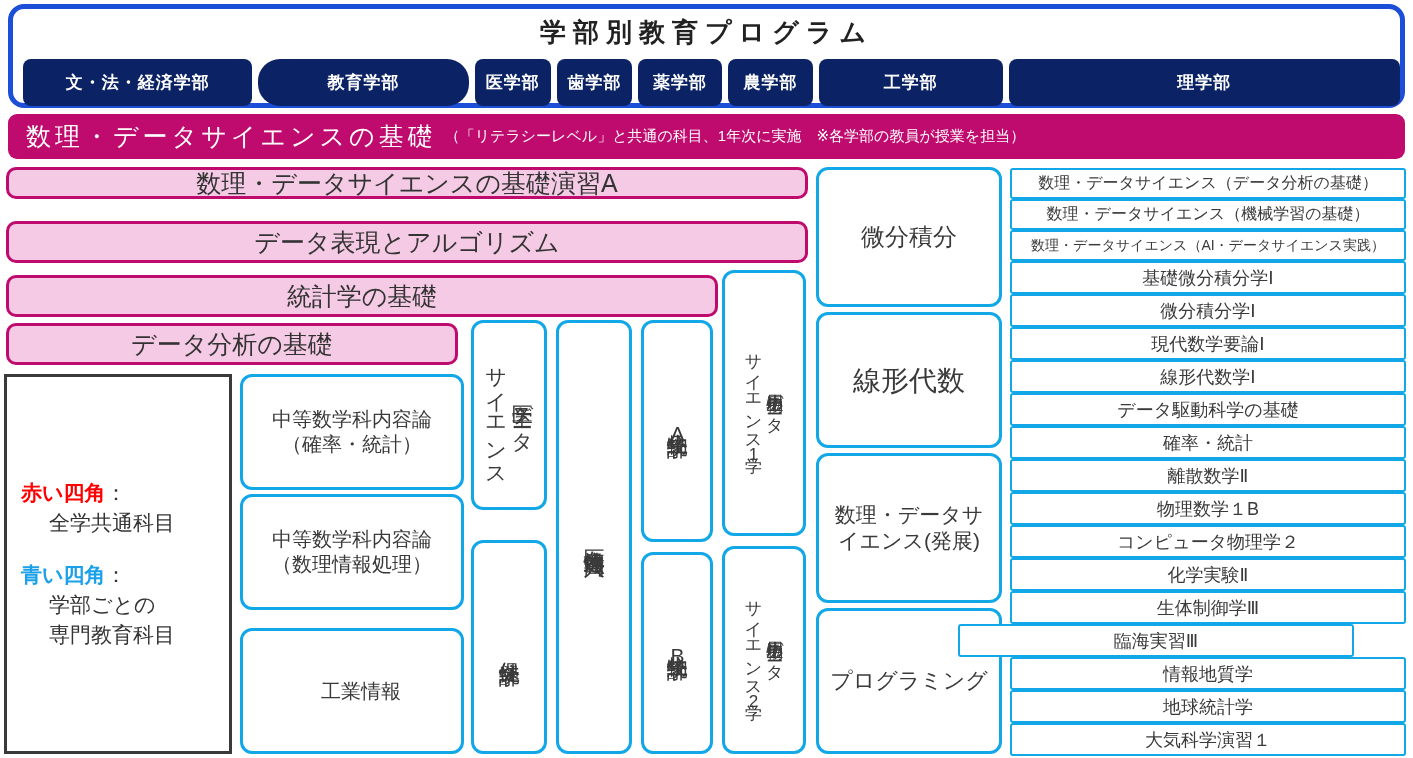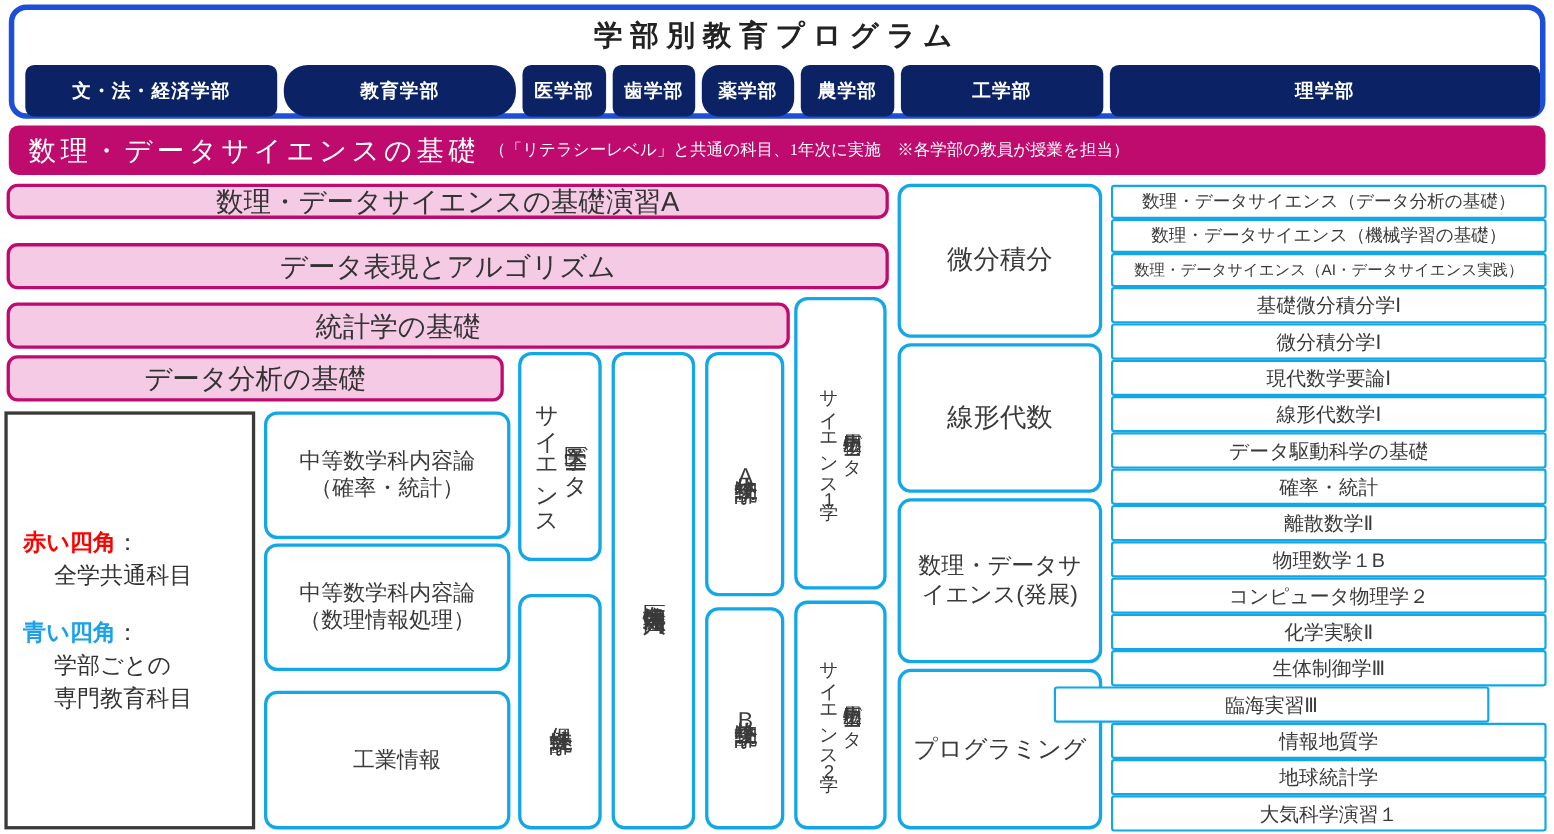--- a/index.html
+++ b/index.html
@@ -164,7 +164,7 @@
         <div class="fac-btn" style="width: 76px;">
           <span>歯学部</span>
         </div>
-        <div class="fac-btn" style="width: 85px; border-radius: 16px;">
+        <div class="fac-btn" style="width: 85px;">
           <span>薬学部</span>
         </div>
         <div class="fac-btn" style="width: 86px;">

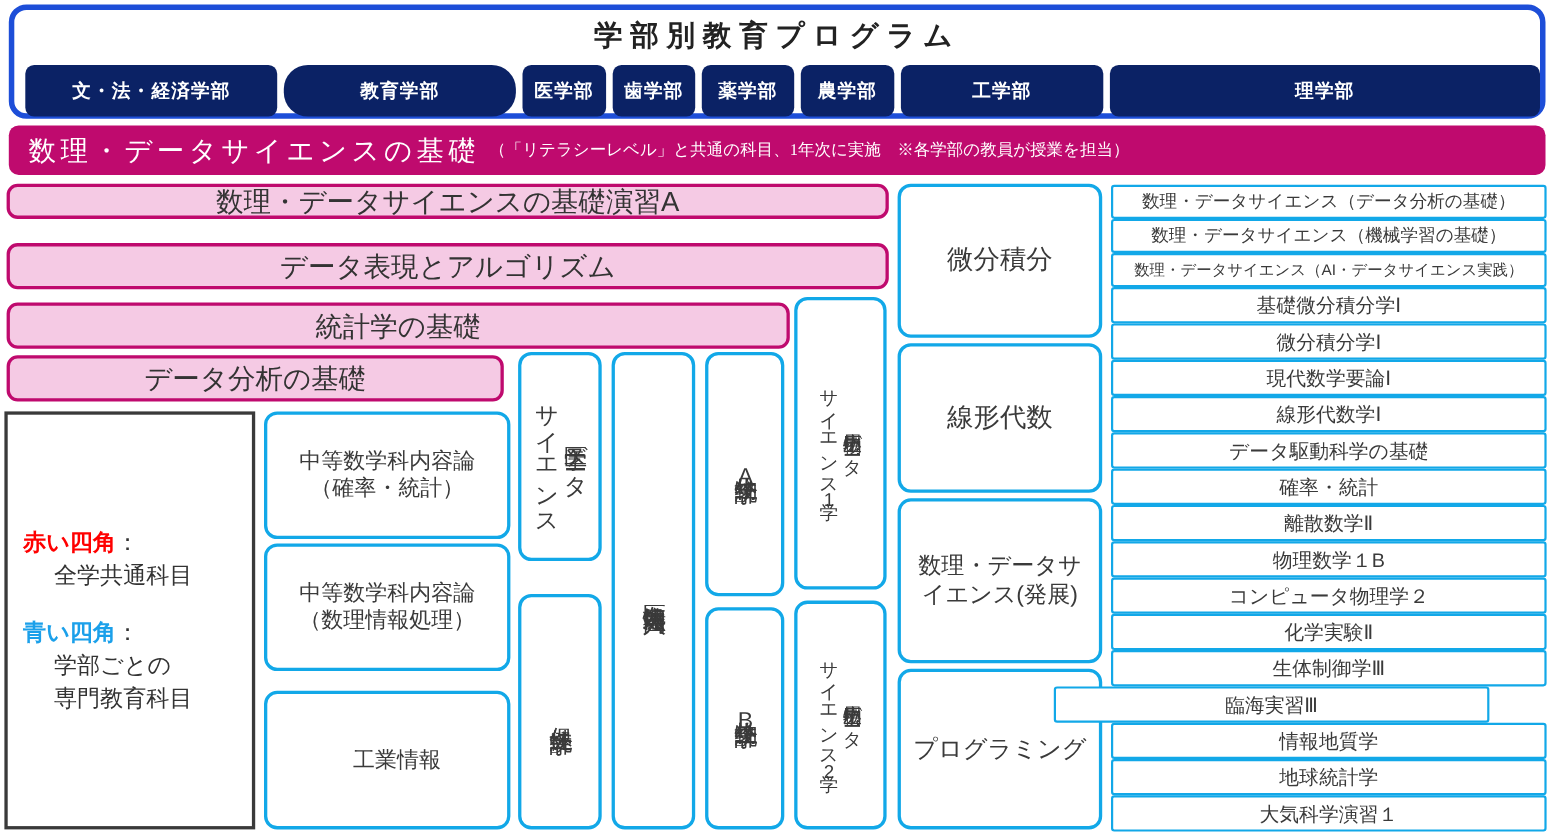--- a/index.html
+++ b/index.html
@@ -67,7 +67,6 @@
     padding-left: 18px;
     color: #ffffff;
     overflow: hidden;
-    font-family: Liberation Serif, serif;
   }
   .banner-main {
     font-size: 25px;

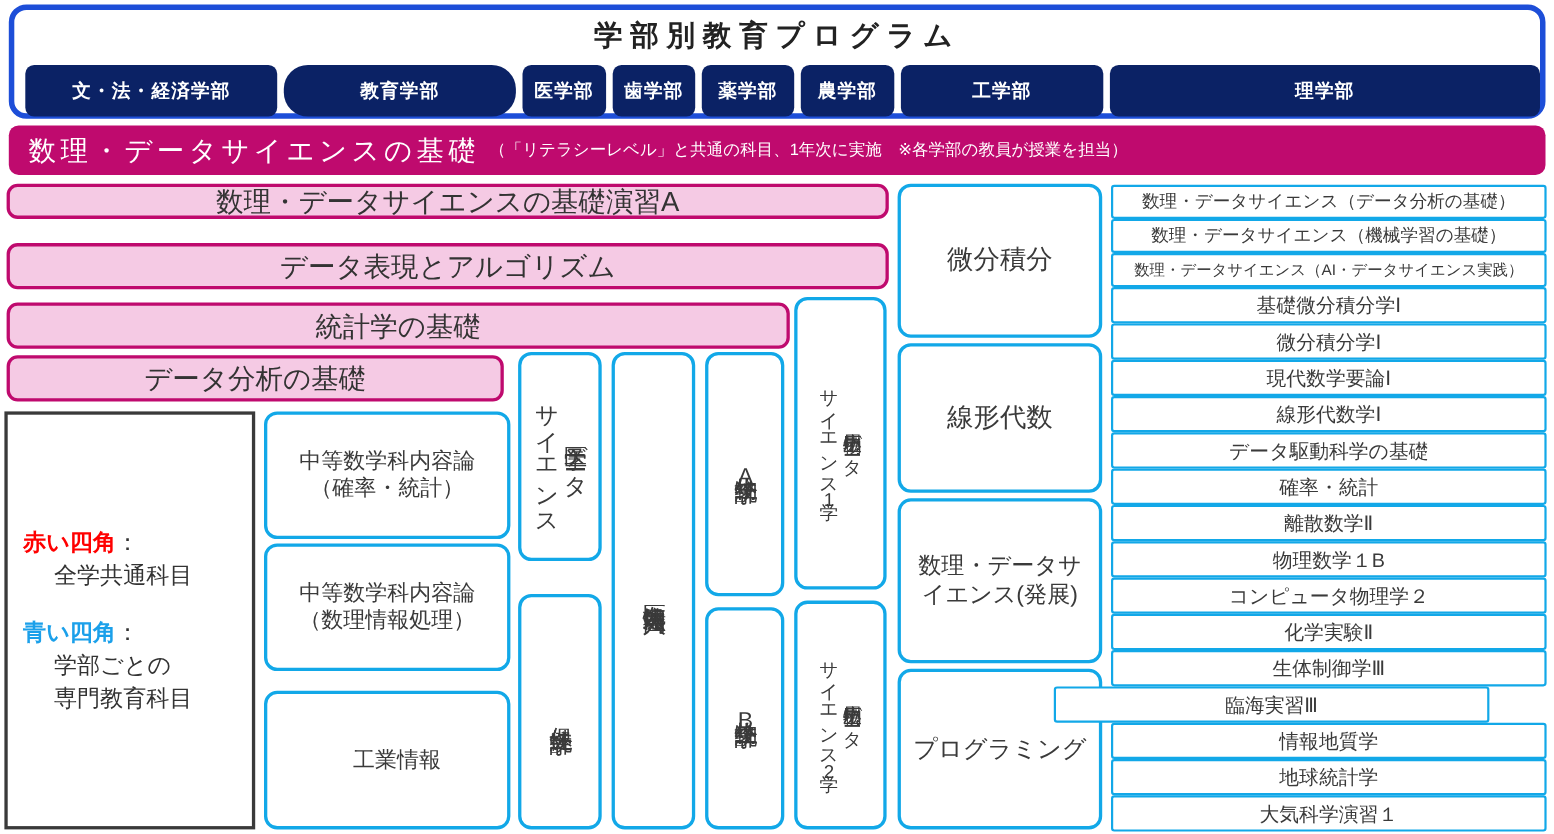--- a/index.html
+++ b/index.html
@@ -251,7 +251,7 @@
       <div class="blue-box" style="left: 816px; top: 167px; width: 186px; height: 140px; font-size: 24px;">
         <span>微分積分</span>
       </div>
-      <div class="blue-box" style="left: 816px; top: 312px; width: 186px; height: 136px; font-size: 24px;">
+      <div class="blue-box" style="left: 816px; top: 312px; width: 186px; height: 136px; font-size: 28px;">
         <span>線形代数</span>
       </div>
       <div class="blue-box" style="left: 816px; top: 453px; width: 186px; height: 150px; font-size: 21px;">

